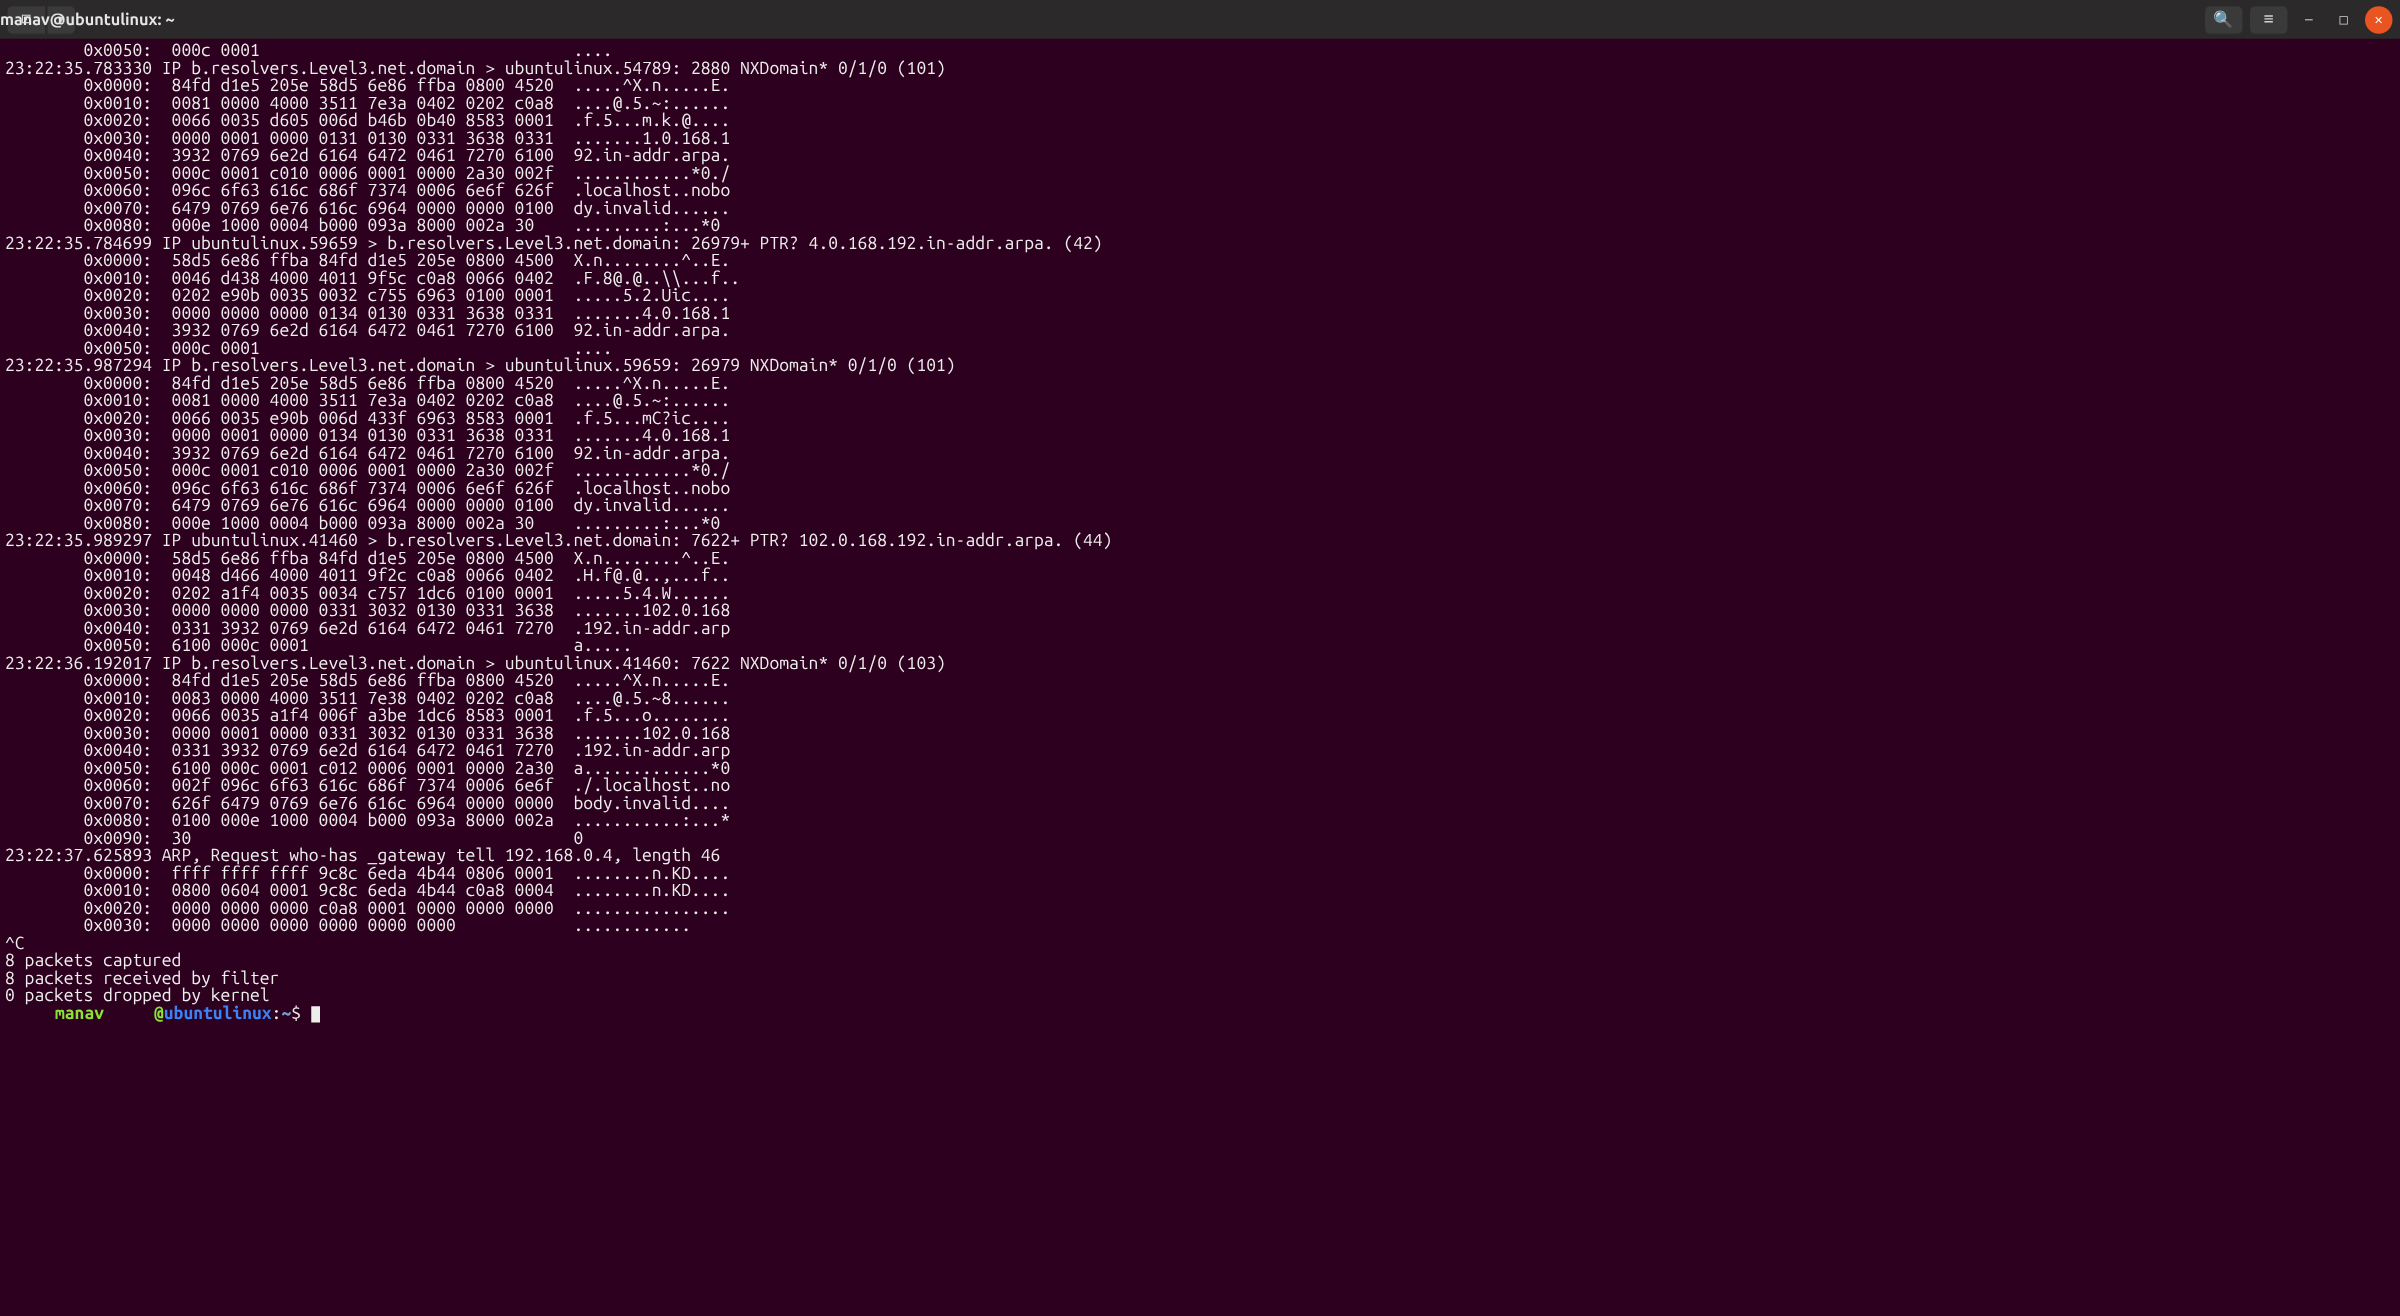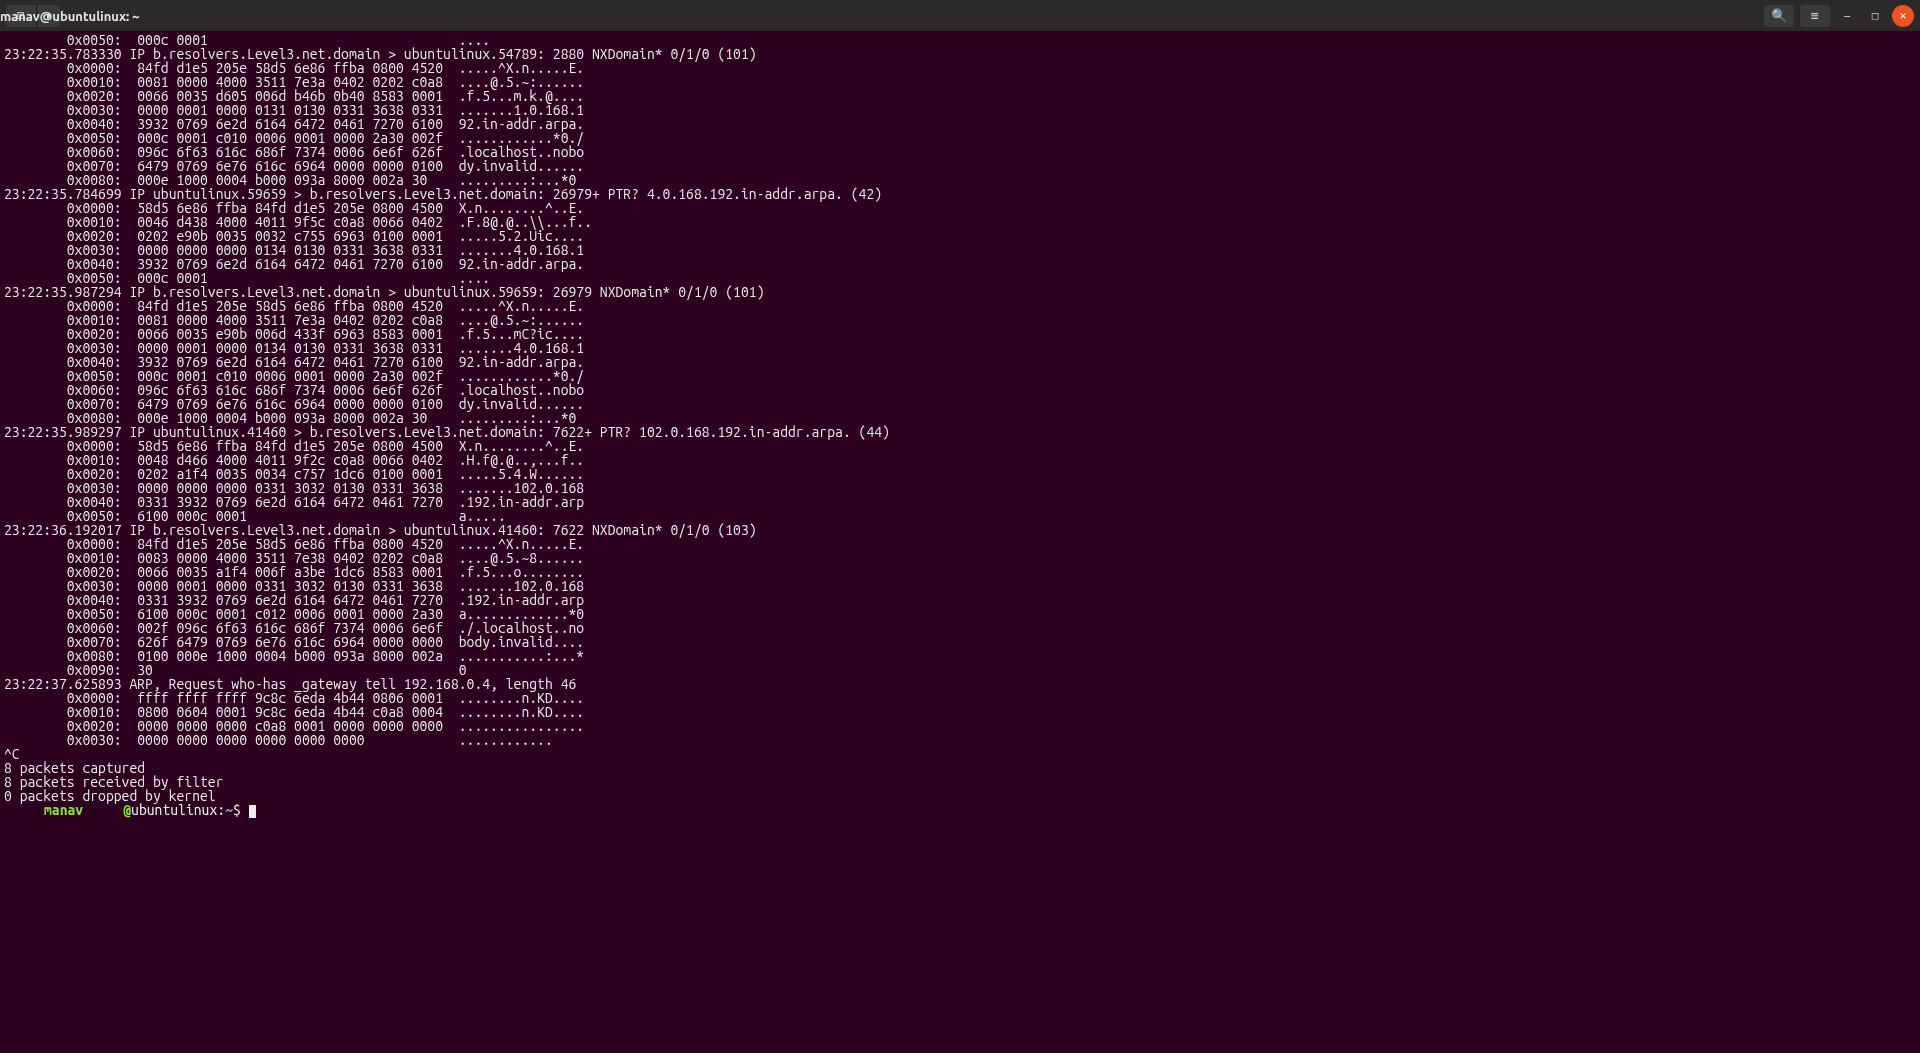--- a/index.html
+++ b/index.html
@@ -84,7 +84,7 @@
   }
   .line { white-space: pre; }
   .prompt-user { color: #8ae234; font-weight: bold; margin-left: 40px; }
-  .prompt-host { color: #ffffff; font-weight: normal; }
+  .prompt-host { color: #3b82f6; font-weight: bold; }
   .prompt-colon { color: #eeeeec; }
   .prompt-path { color: #729fcf; font-weight: bold; }
   .prompt-dollar { color: #eeeeec; }

